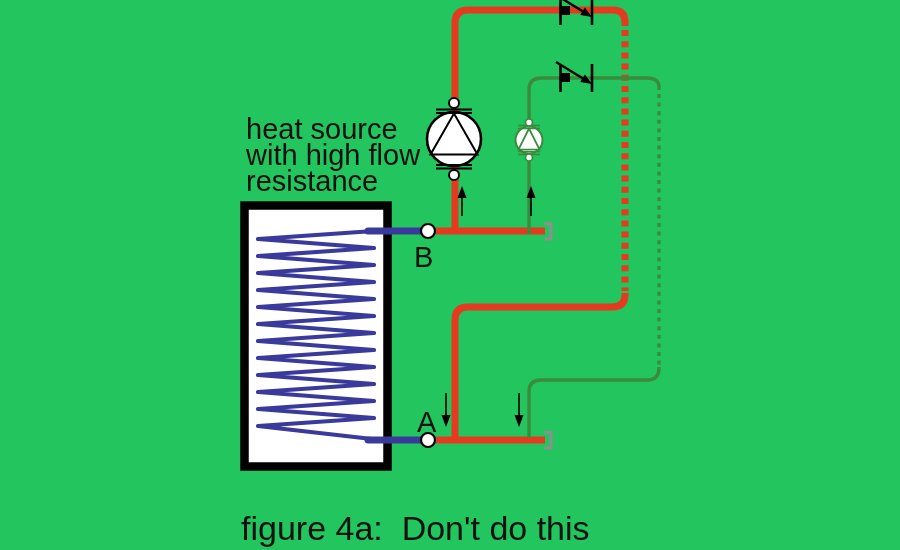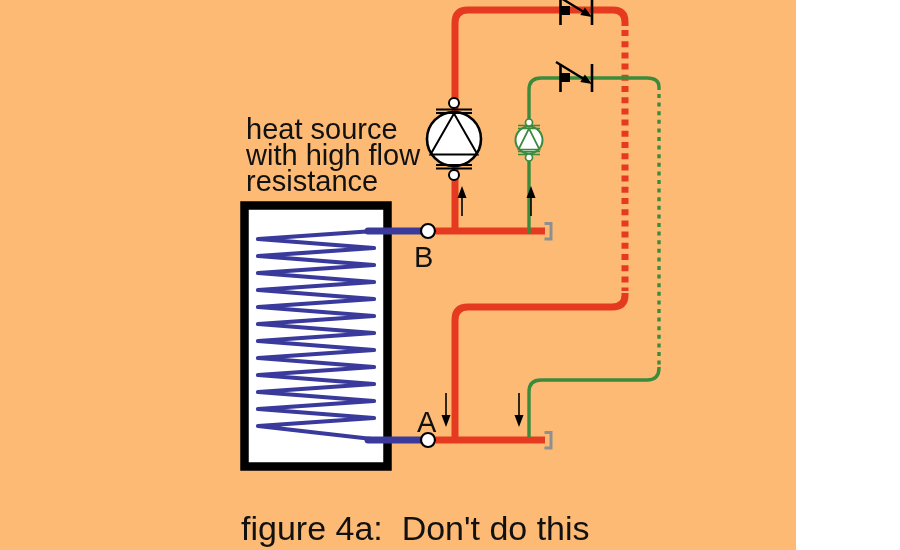--- a/index.html
+++ b/index.html
@@ -3,7 +3,7 @@
 <meta charset="utf-8">
 <style>
   html,body{margin:0;padding:0;background:#ffffff;}
-  .canvas{position:relative;width:796px;height:550px;background:#fdba74;overflow:hidden;
+  .canvas{position:relative;width:900px;height:550px;background:#22c55e;overflow:hidden;
           font-family:"Liberation Sans", sans-serif;}
   svg{position:absolute;left:0;top:0;}
   text{fill:#111111;font-family:"Liberation Sans", sans-serif;}

